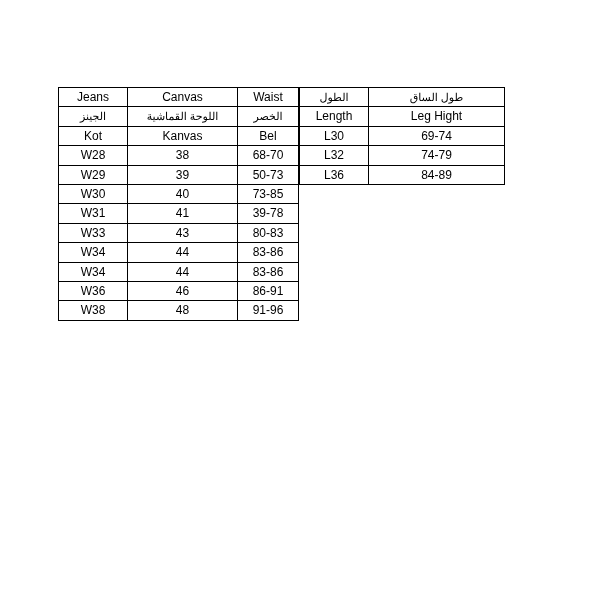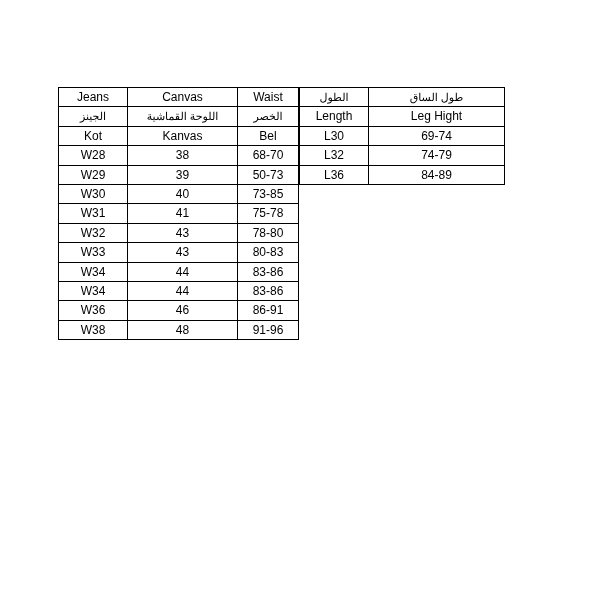--- a/index.html
+++ b/index.html
@@ -88,7 +88,7 @@
       <tr>
         <td>W31</td>
         <td>41</td>
-        <td>75-78</td>
+        <td>39-78</td>
       </tr>
       <tr>
         <td>W32</td>

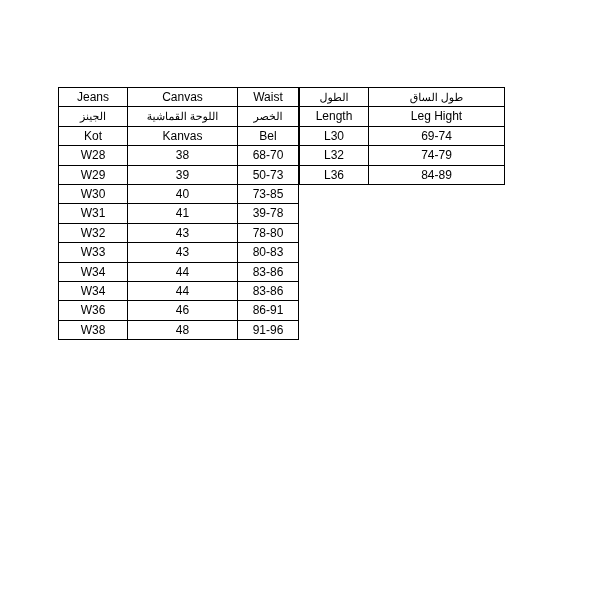--- a/index.html
+++ b/index.html
@@ -91,11 +91,6 @@
         <td>39-78</td>
       </tr>
       <tr>
-        <td>W32</td>
-        <td>43</td>
-        <td>78-80</td>
-      </tr>
-      <tr>
         <td>W33</td>
         <td>43</td>
         <td>80-83</td>

